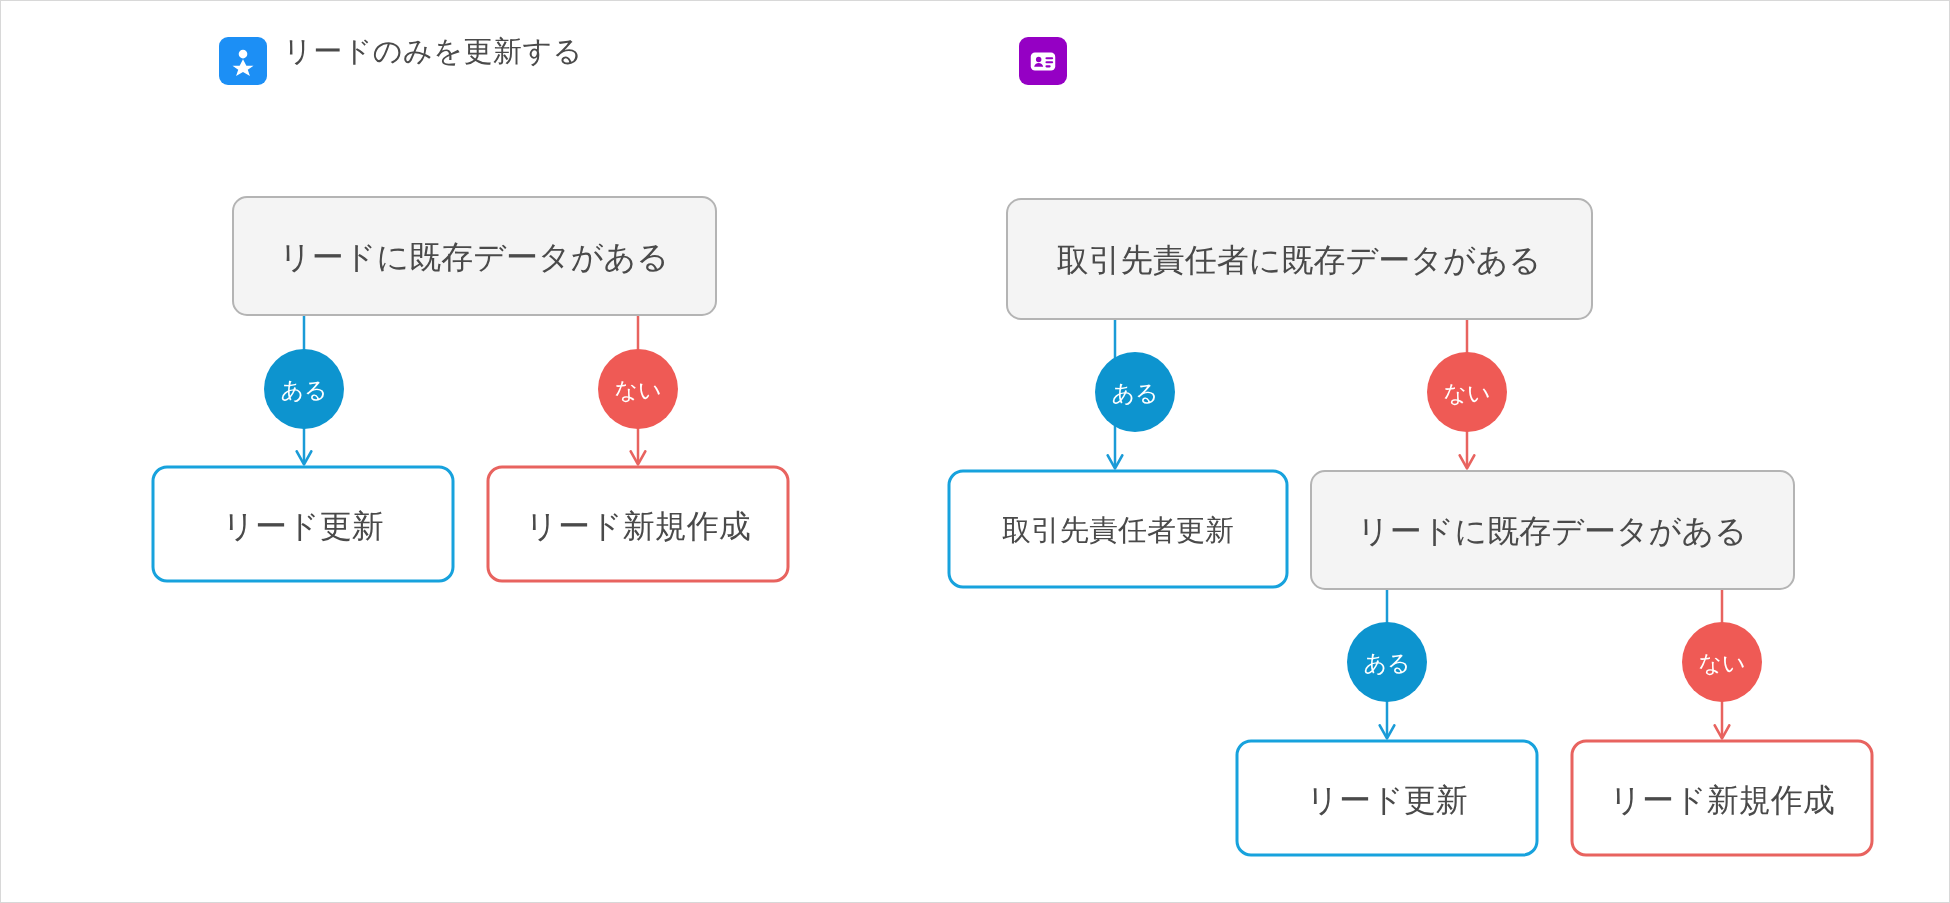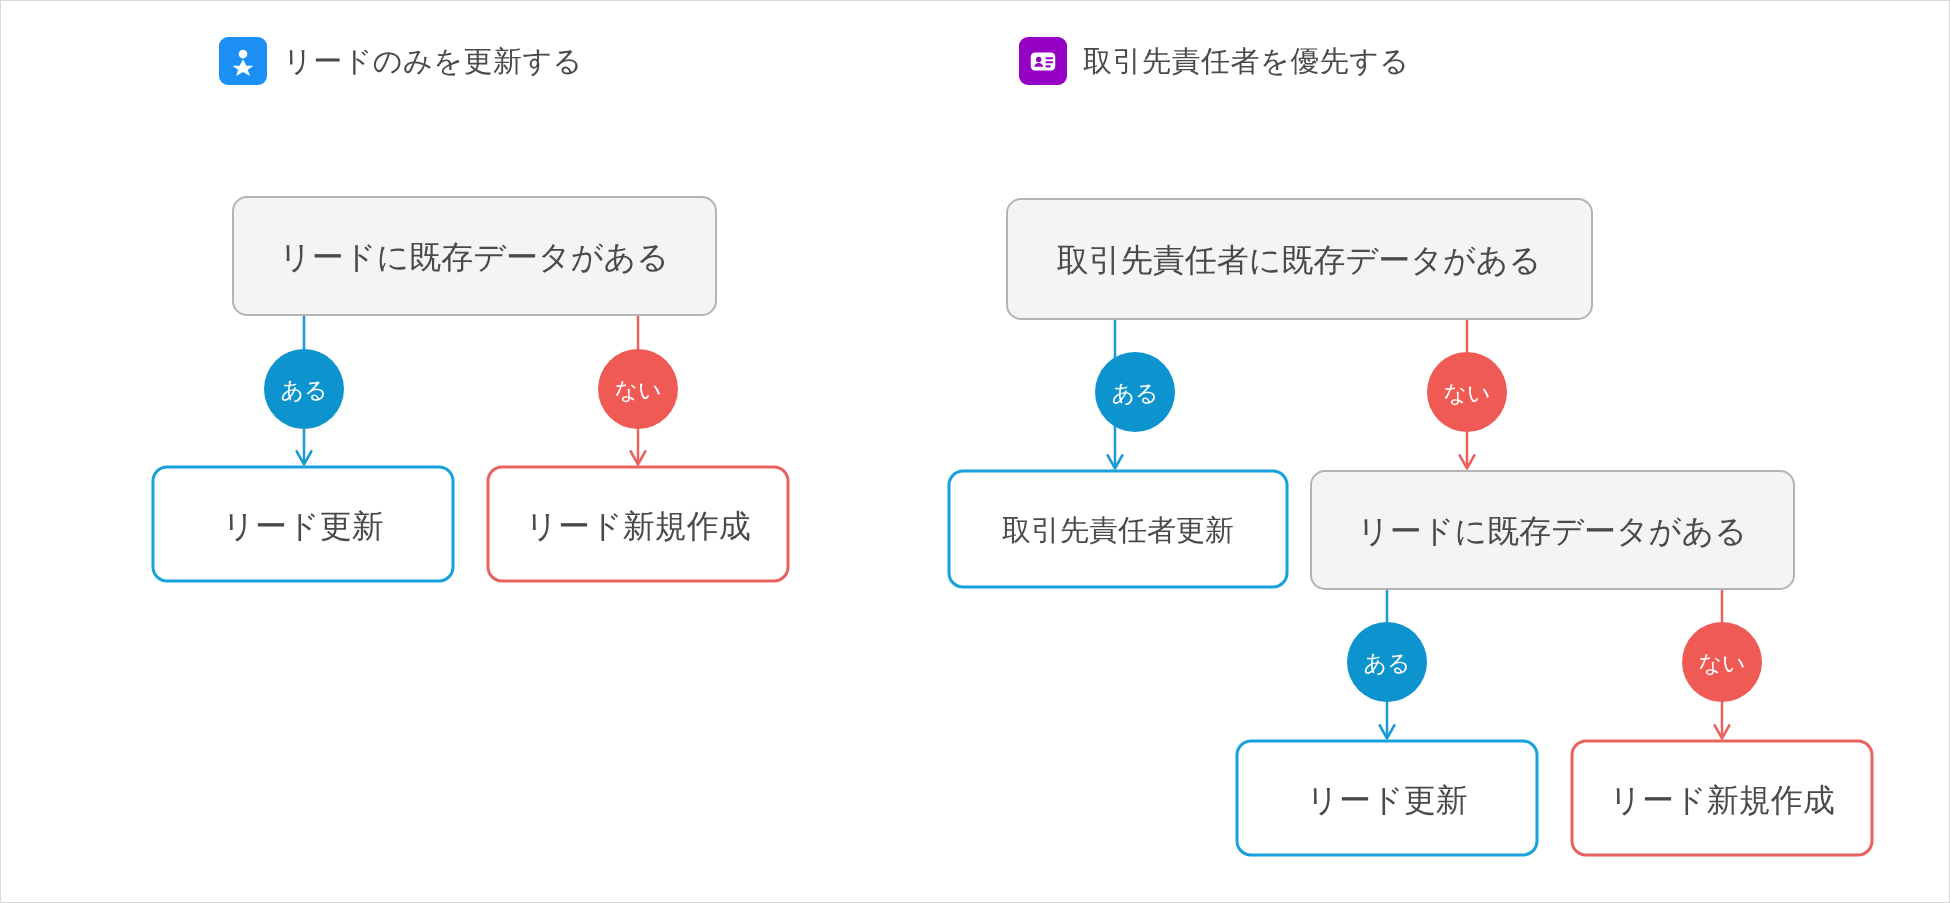--- a/index.html
+++ b/index.html
@@ -25,7 +25,6 @@
   .heading {
     position: absolute;
     display: flex;
-    align-items: center;
     gap: 16px;
     white-space: nowrap;
   }

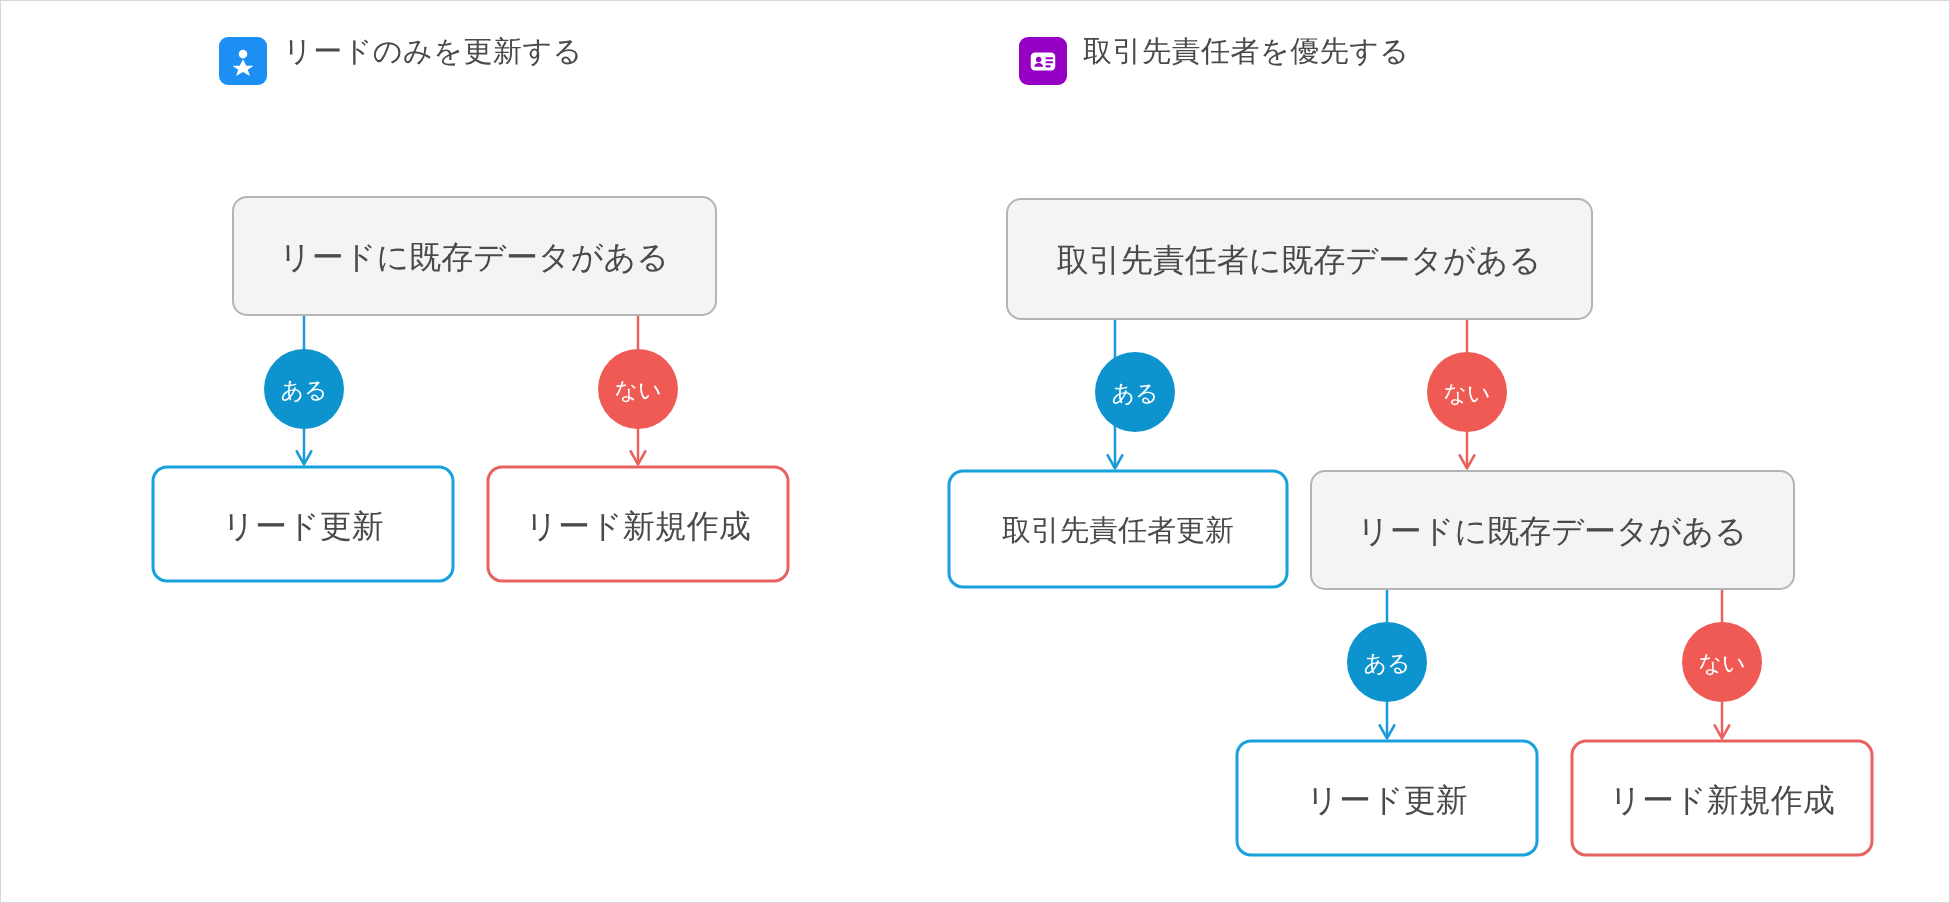--- a/index.html
+++ b/index.html
@@ -129,7 +129,6 @@
         <rect x="19.6" y="21.6" width="5.6" height="2.2" rx="1.1" fill="#9500c4"></rect>
       </svg>
     </span>
-    <span class="heading-label">取引先責任者を優先する</span>
   </div>
 
   <svg id="flow" viewBox="0 0 1950 903">

